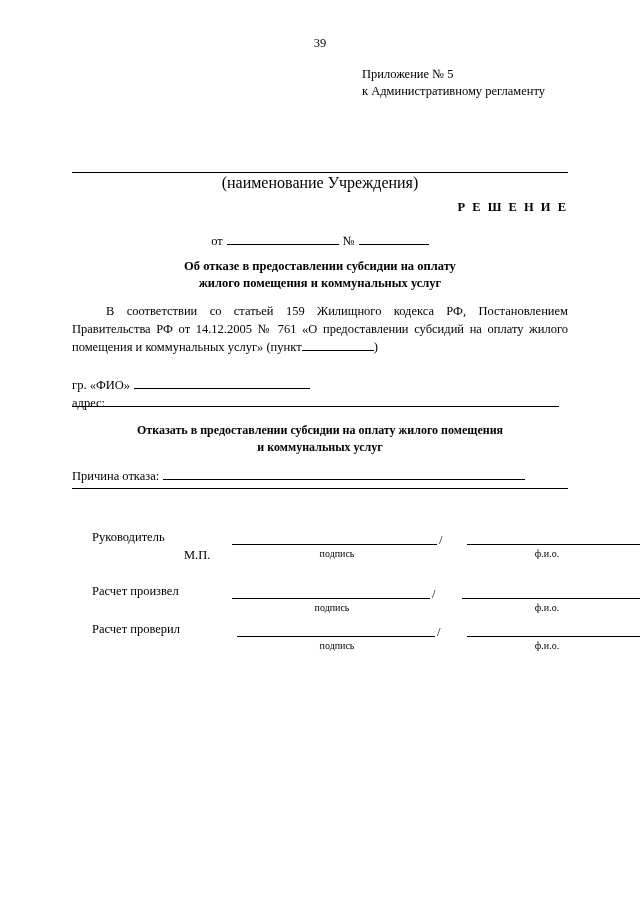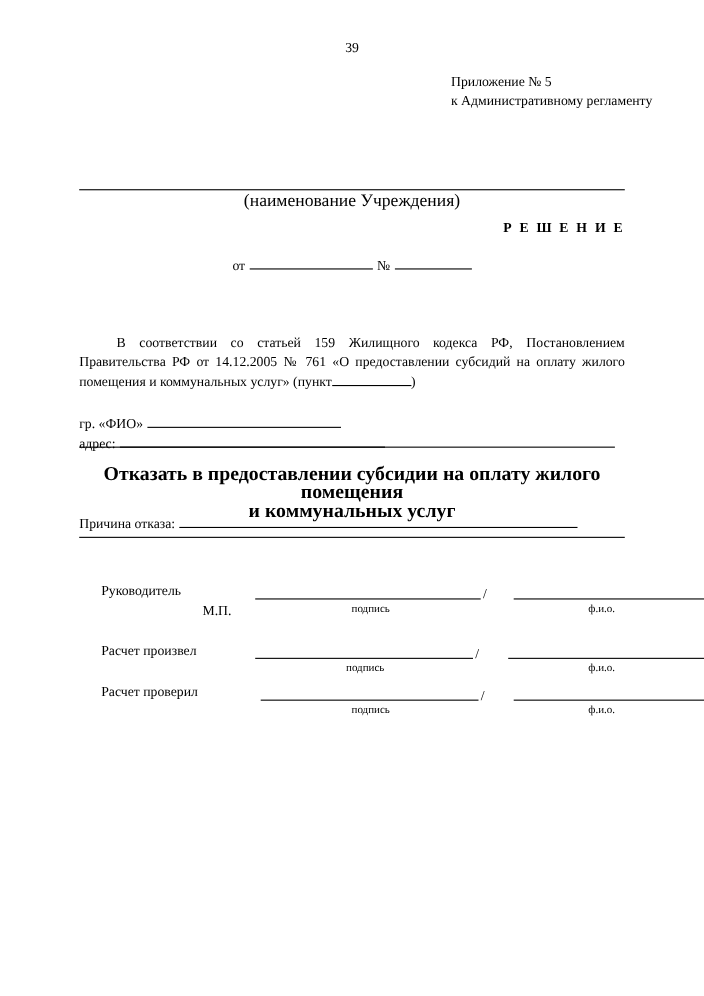--- a/index.html
+++ b/index.html
@@ -35,7 +35,6 @@
     left: 362px;
     font-size: 12.5px;
     line-height: 17px;
-    margin-left: 48px;
   }
   .appendix div {
     white-space: nowrap;

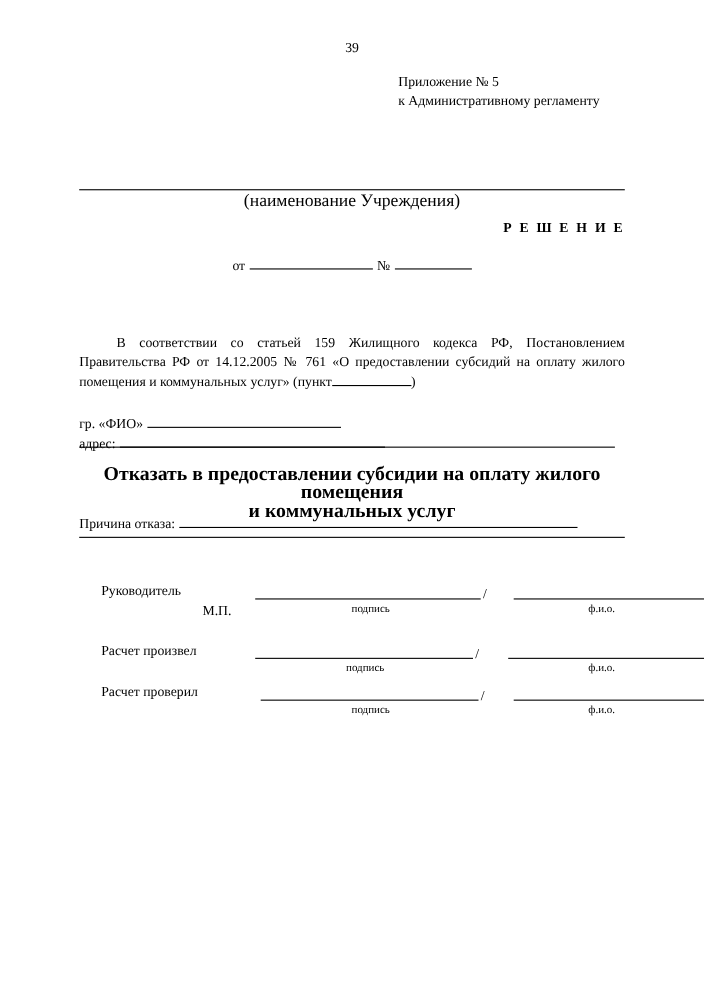--- a/index.html
+++ b/index.html
@@ -237,6 +237,10 @@
     <span>от</span><span class="u u1"></span><span>№</span><span class="u u2"></span>
   </div>
 
+  <div class="subject">
+    <div>Об отказе в предоставлении субсидии на оплату</div>
+    <div>жилого помещения и коммунальных услуг</div>
+  </div>
 
   <div class="body-par">
     <span>В соответствии со статьей 159 Жилищного кодекса РФ, Постановлением Правительства РФ от 14.12.2005 № 761 «О предоставлении субсидий на оплату жилого помещения и коммунальных услуг» (пункт</span><span class="blank"></span><span>)</span>

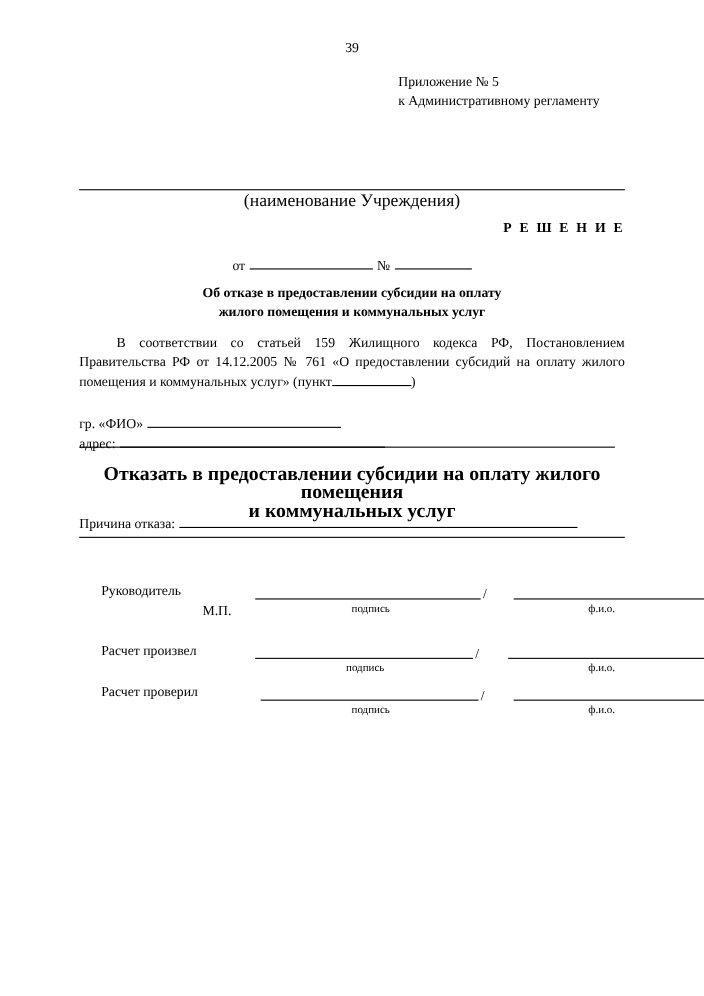--- a/index.html
+++ b/index.html
@@ -148,7 +148,7 @@
     left: 72px;
     width: 496px;
     text-align: center;
-    font-size: 18px;
+    font-size: 12px;
     font-weight: bold;
     line-height: 17px;
   }

